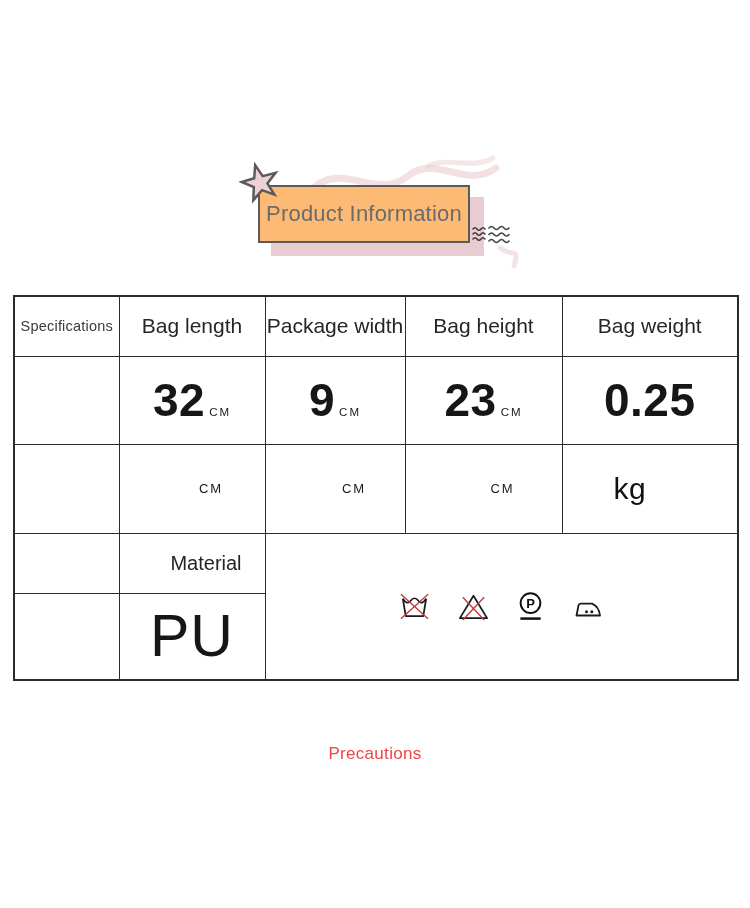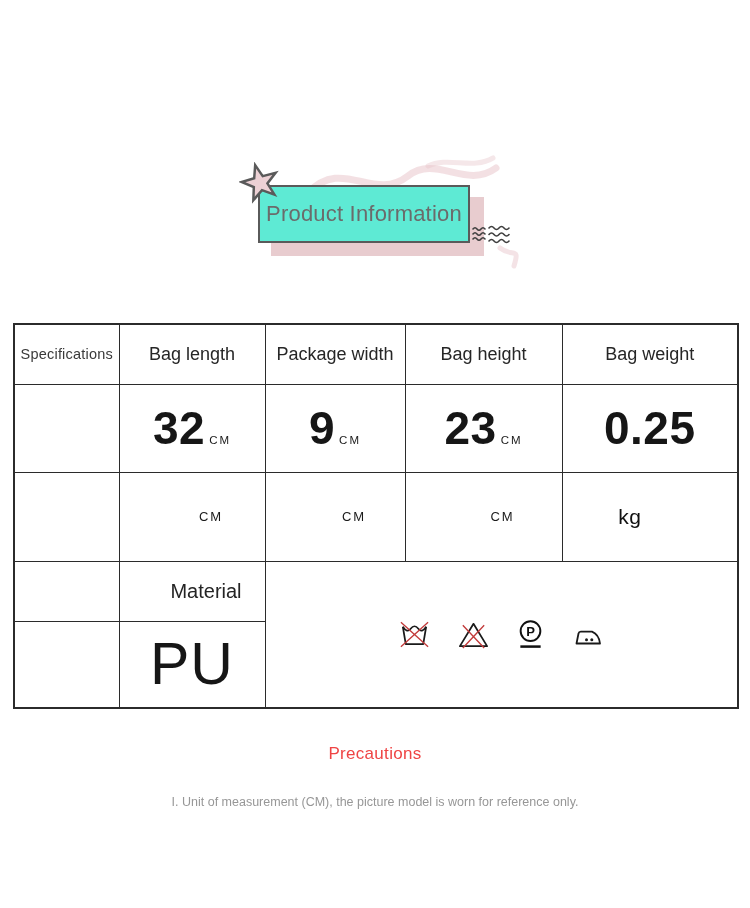--- a/index.html
+++ b/index.html
@@ -18,7 +18,7 @@
   }
   .title-box {
     position:absolute; left:258px; top:185px; width:212px; height:58px;
-    background:#5eead4; border:2px solid #5a5a5a; z-index:2;
+    background:#fdba74; border:2px solid #5a5a5a; z-index:2;
     display:flex; align-items:center; justify-content:center;
     font-size:22px; color:#6b6b6b; letter-spacing:0.2px; white-space:nowrap;
   }

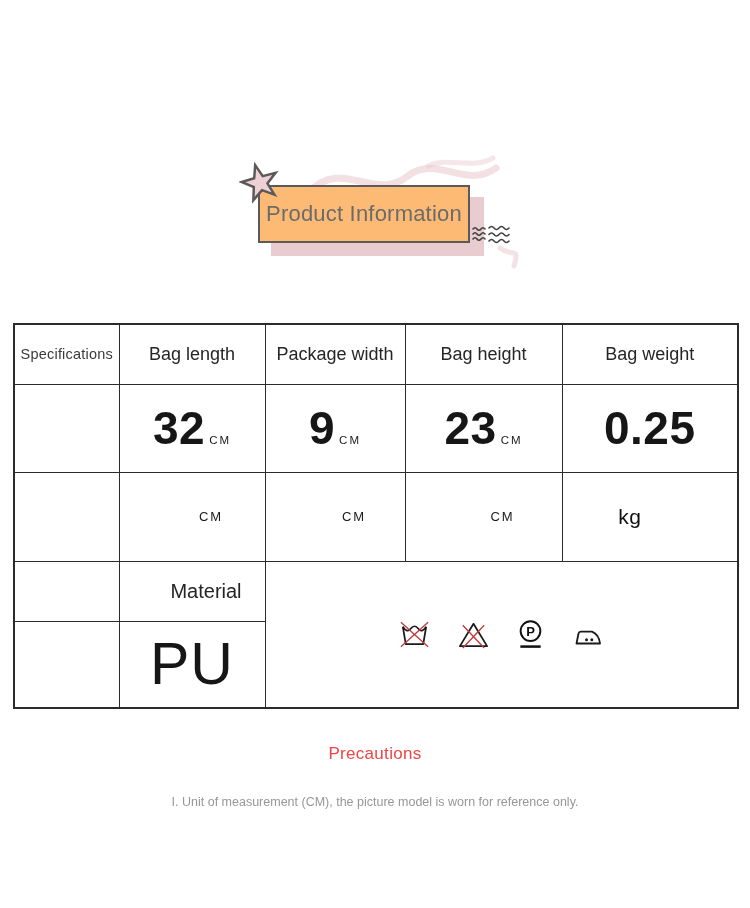--- a/index.html
+++ b/index.html
@@ -26,7 +26,7 @@
   .waves-deco { position:absolute; left:472px; top:221px; z-index:3; }
 
   
-  .spec-table-wrap { position:absolute; left:13px; top:295px; z-index:1;margin-top:28px; }
+  .spec-table-wrap { position:absolute; left:13px; top:295px; z-index:1; }
   table.spec {
     border-collapse:collapse; table-layout:fixed; width:724px;
     border:2px solid #2b2b2b;

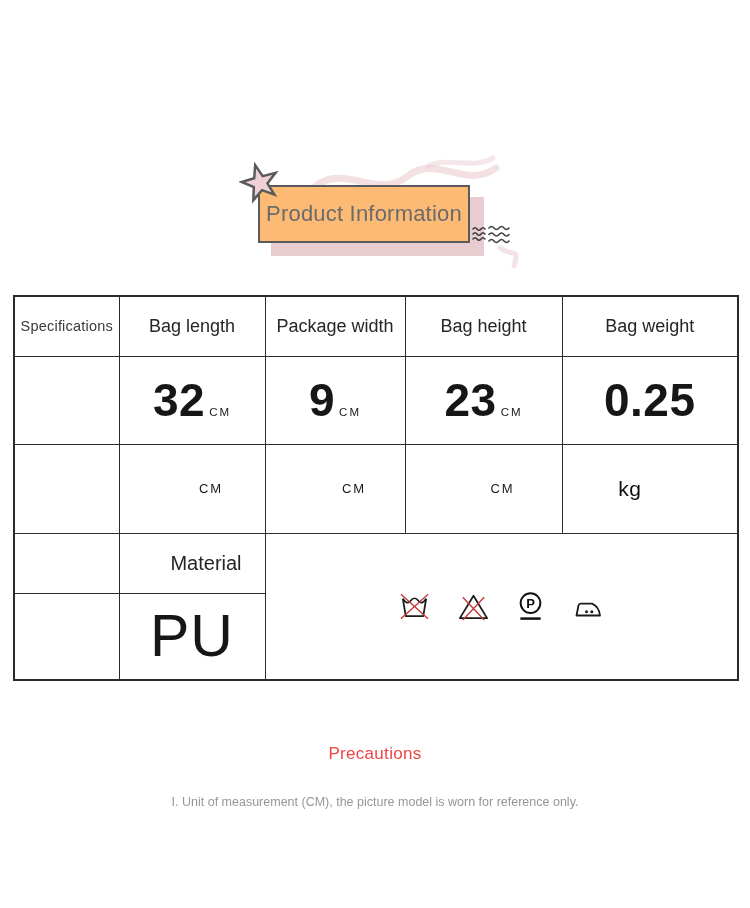--- a/index.html
+++ b/index.html
@@ -38,7 +38,7 @@
   tr.r-mat    { height:60px; }
   tr.r-pu     { height:87px; }
 
-  .hd { font-size:18px; color:#262626; }
+  .hd { font-size:21px; color:#262626; }
   .hd-spec { font-size:14.5px; color:#3a3a3a; letter-spacing:0.2px; }
   .v-num { font-size:46px; color:#161616; letter-spacing:0.5px; font-weight:700; }
   .v-unit { font-size:11.5px; color:#1a1a1a; letter-spacing:2px; margin-left:4px; }

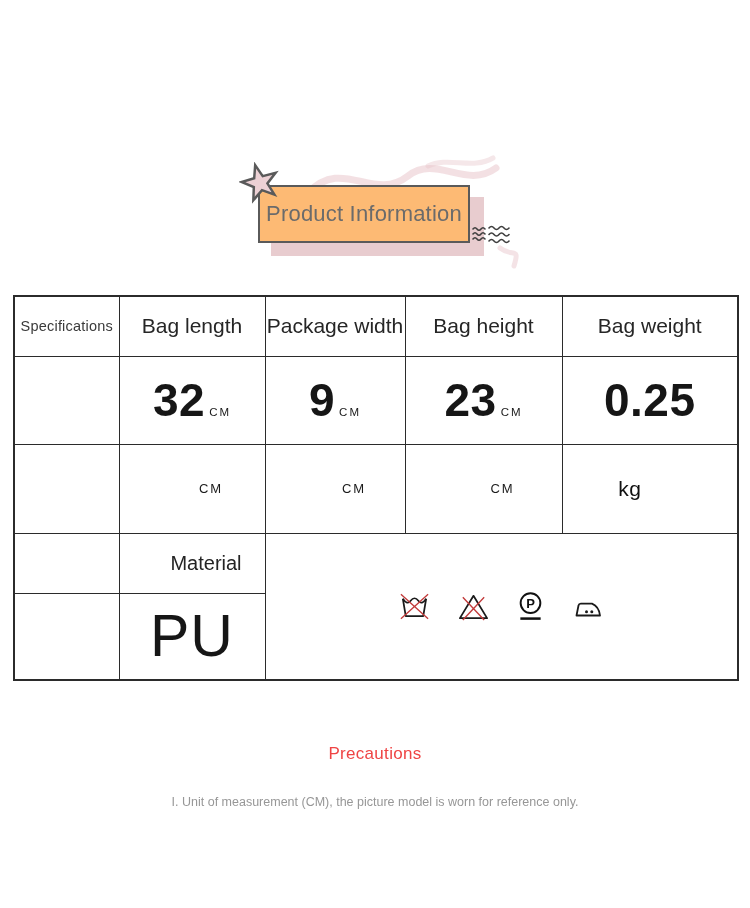--- a/index.html
+++ b/index.html
@@ -43,7 +43,7 @@
   .v-num { font-size:46px; color:#161616; letter-spacing:0.5px; font-weight:700; }
   .v-unit { font-size:11.5px; color:#1a1a1a; letter-spacing:2px; margin-left:4px; }
   .u-only { font-size:13px; color:#1a1a1a; letter-spacing:2px; padding-left:38px; }
-  .u-kg { font-size:21px; color:#111; padding-right:40px; letter-spacing:0.5px; }
+  .u-kg { font-size:30px; color:#111; padding-right:40px; letter-spacing:0.5px; }
   .mat-label { font-size:20px; color:#242424;padding-left:28px; }
   .mat-value { font-size:59px; color:#161616; letter-spacing:1px; font-weight:400; }
   .care-cell-inner { display:flex; align-items:center; justify-content:center; gap:26px; }

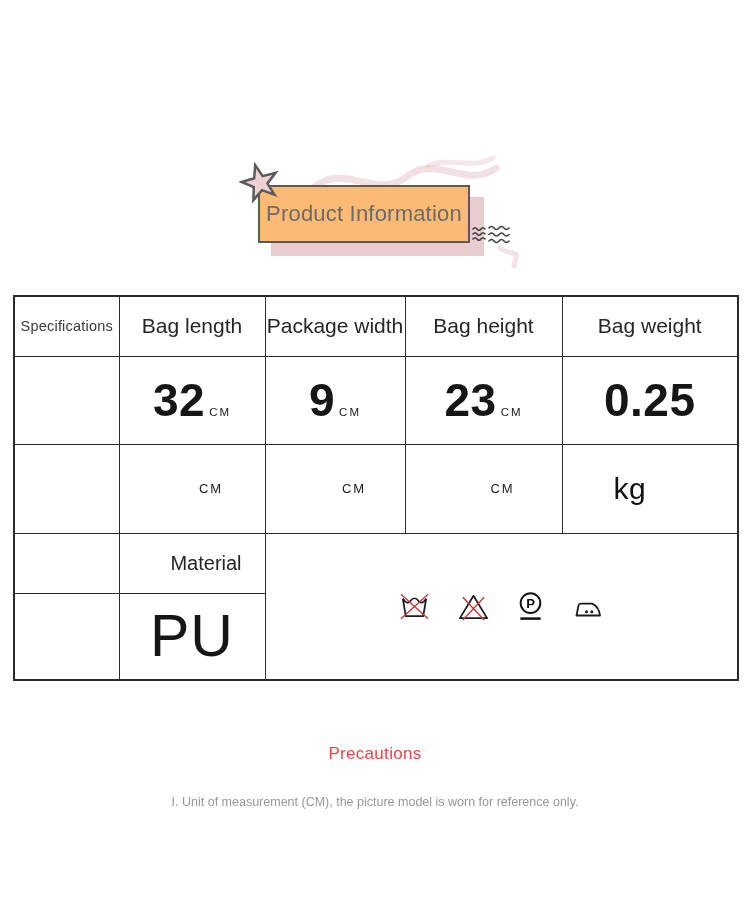--- a/index.html
+++ b/index.html
@@ -165,7 +165,6 @@
 
   <div class="prec-heading">Precautions</div>
   <div class="prec-notes">
-    <div class="prec-note n1">I. Unit of measurement (CM), the picture model is worn for reference only.</div>
   </div>
 
 </div>

